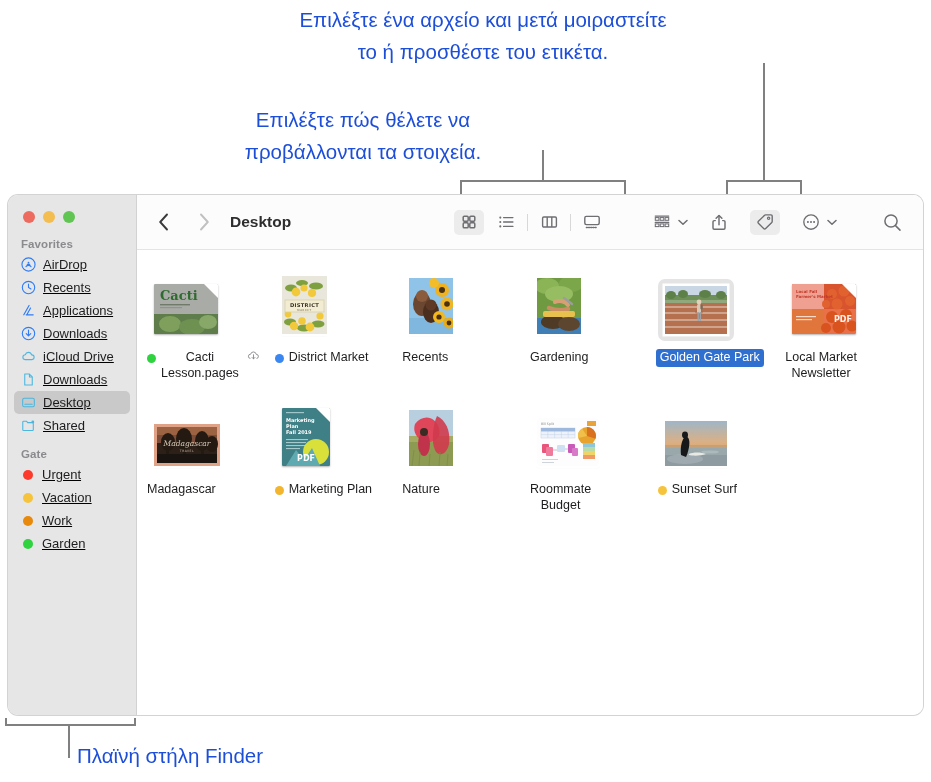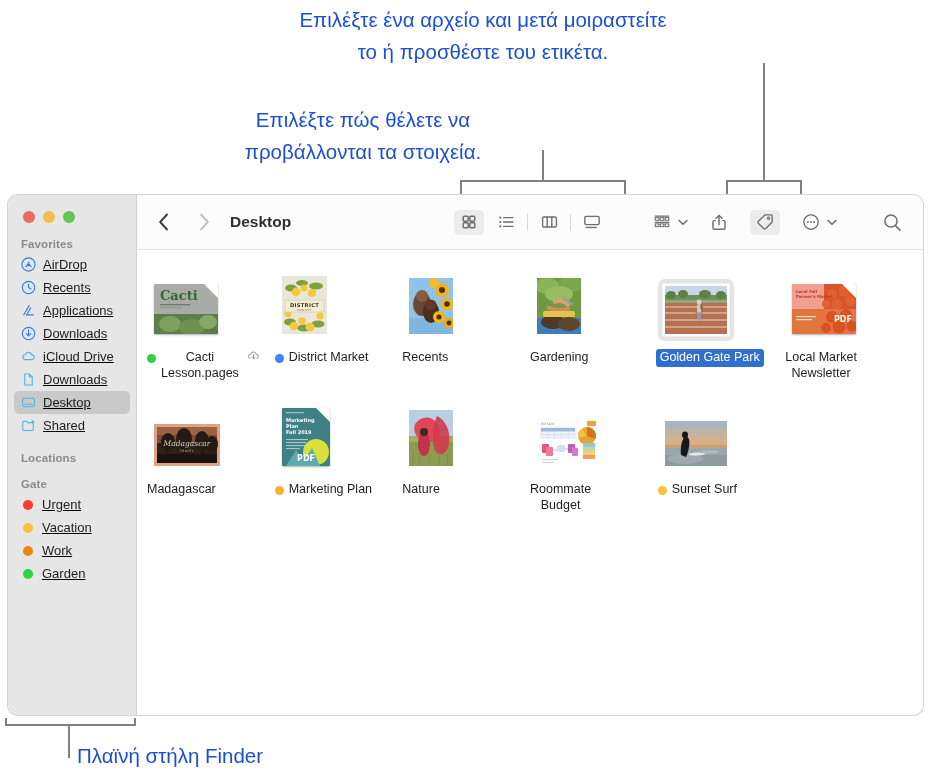--- a/index.html
+++ b/index.html
@@ -401,7 +401,6 @@
       <span class="sb-label">Shared</span>
     </div>
 
-    <div class="sb-section gap">Locations</div>
 
     <div class="sb-section" style="padding-top:11px;">Gate</div>
 

